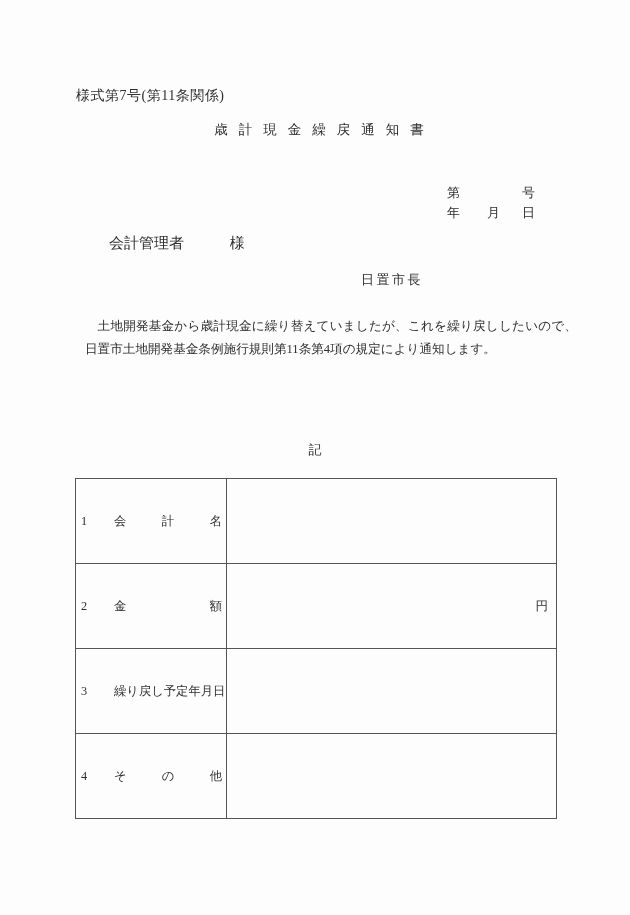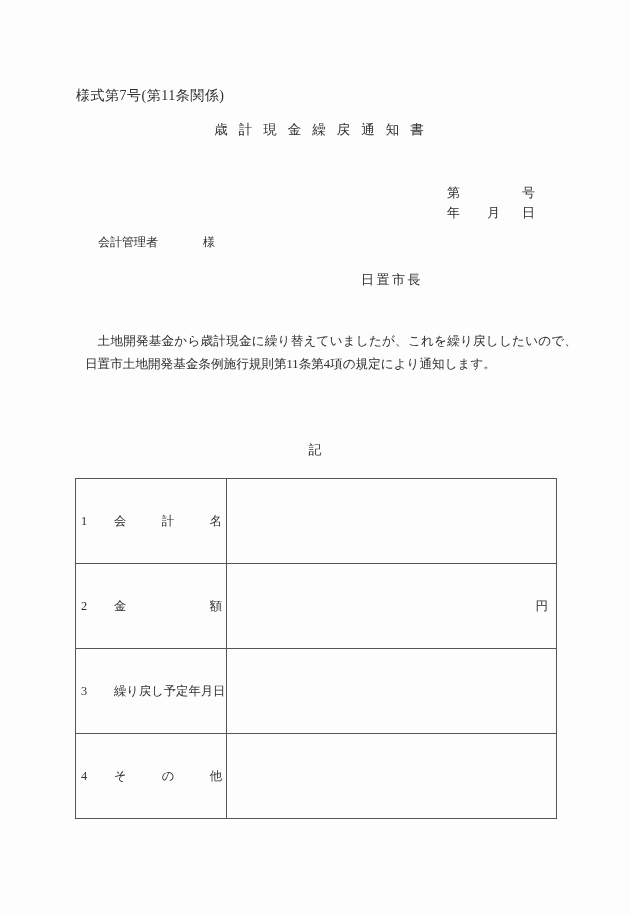--- a/index.html
+++ b/index.html
@@ -17,7 +17,7 @@
   .sp62{margin-left:62px;}
   .sp27{margin-left:27px;}
   .sp22{margin-left:22px;}
-  #addressee-line{left:98px;top:234px;font-size:12px;}
+  #addressee-line{left:109px;top:234px;font-size:15px;}
   #honorific{margin-left:42px;}
   #sender-line{left:361px;top:271px;font-size:13px;letter-spacing:2.5px;text-align:center;}
   #body-par{left:85px;top:330px;width:492px;font-size:12.6px;line-height:23px;

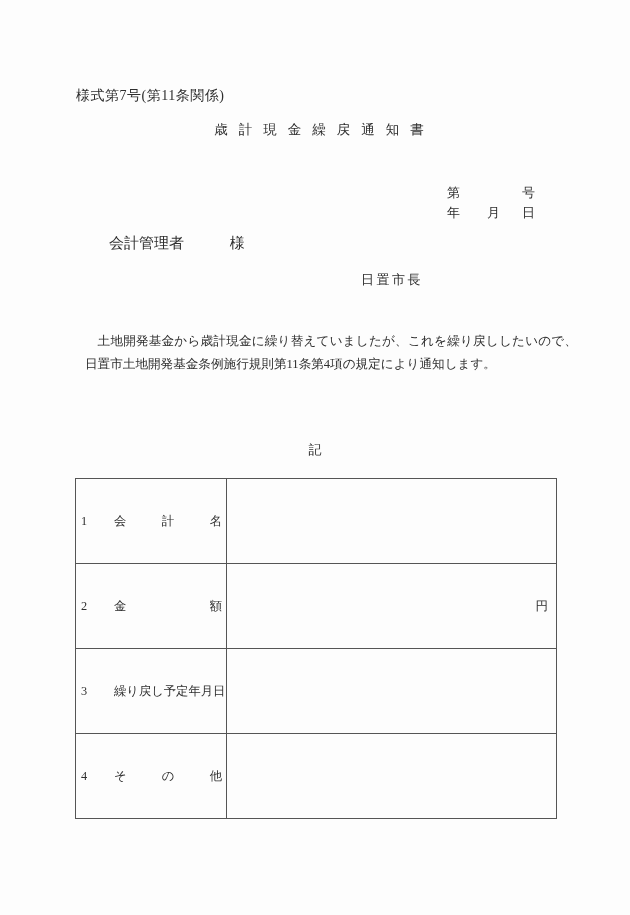--- a/index.html
+++ b/index.html
@@ -20,7 +20,7 @@
   #addressee-line{left:109px;top:234px;font-size:15px;}
   #honorific{margin-left:42px;}
   #sender-line{left:361px;top:271px;font-size:13px;letter-spacing:2.5px;text-align:center;}
-  #body-par{left:85px;top:330px;width:492px;font-size:12.6px;line-height:23px;
+  #body-par{left:85px;top:315px;width:492px;font-size:12.6px;line-height:23px;
     text-align:justify;text-indent:12.6px;}
   #section-mark{left:0;top:441px;width:630px;text-align:center;font-size:13px;}
   #info-table{left:75px;top:478px;width:480px;border:1px solid #555;}

